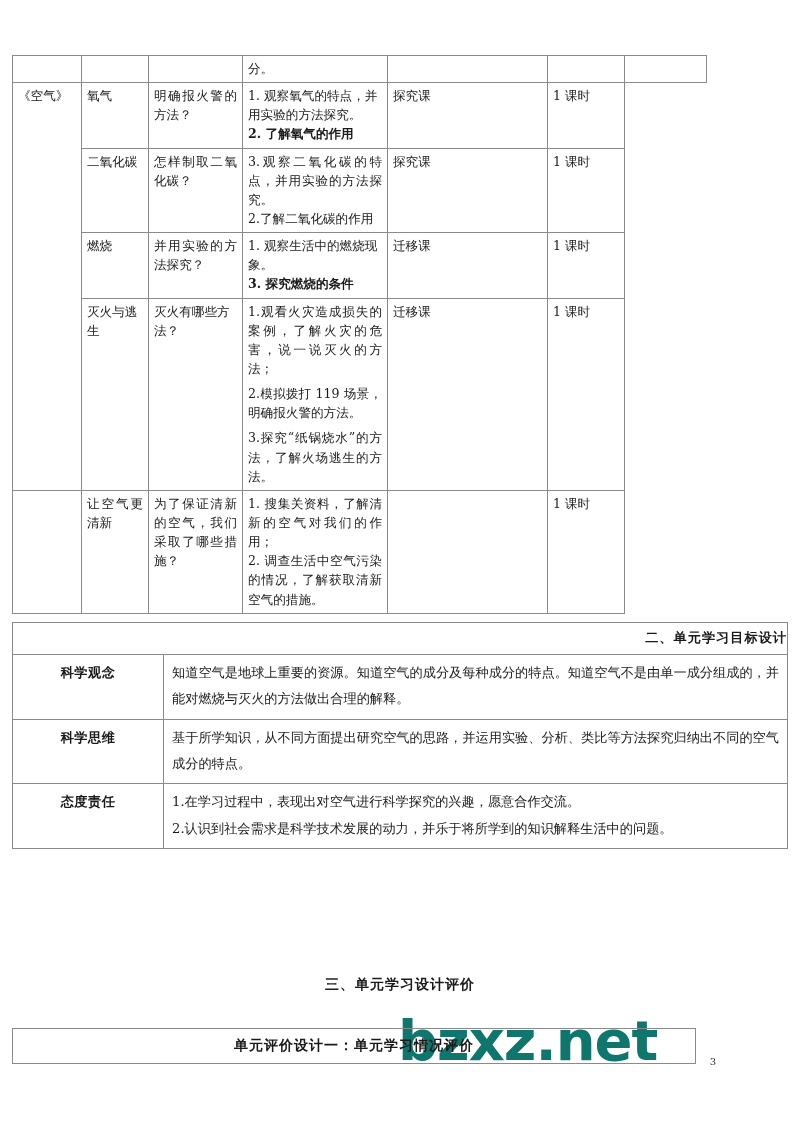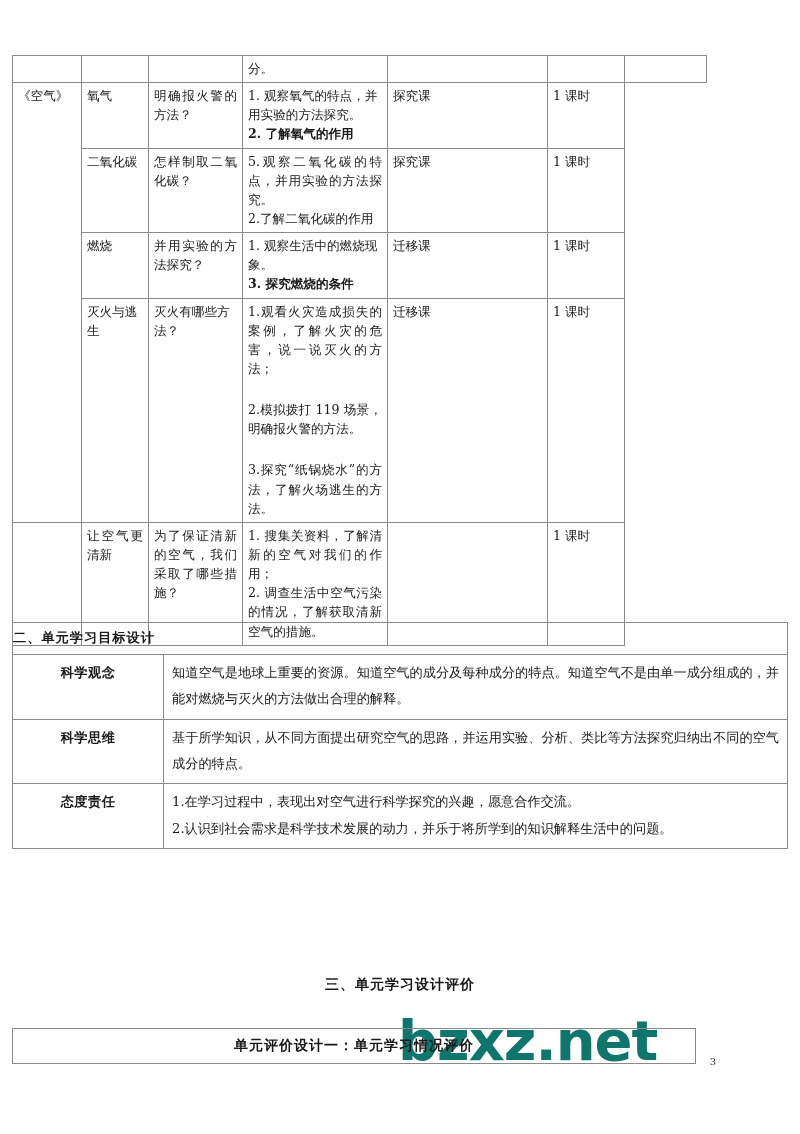--- a/index.html
+++ b/index.html
@@ -207,7 +207,7 @@
           <td>二氧化碳</td>
           <td class="cell-just">怎样制取二氧化碳？</td>
           <td class="cell-just">
-            <p class="txt-line">5.观察二氧化碳的特点，并用实验的方法探究。</p>
+            <p class="txt-line">3.观察二氧化碳的特点，并用实验的方法探究。</p>
             <p class="txt-line">2.了解二氧化碳的作用</p>
           </td>
           <td>探究课</td>

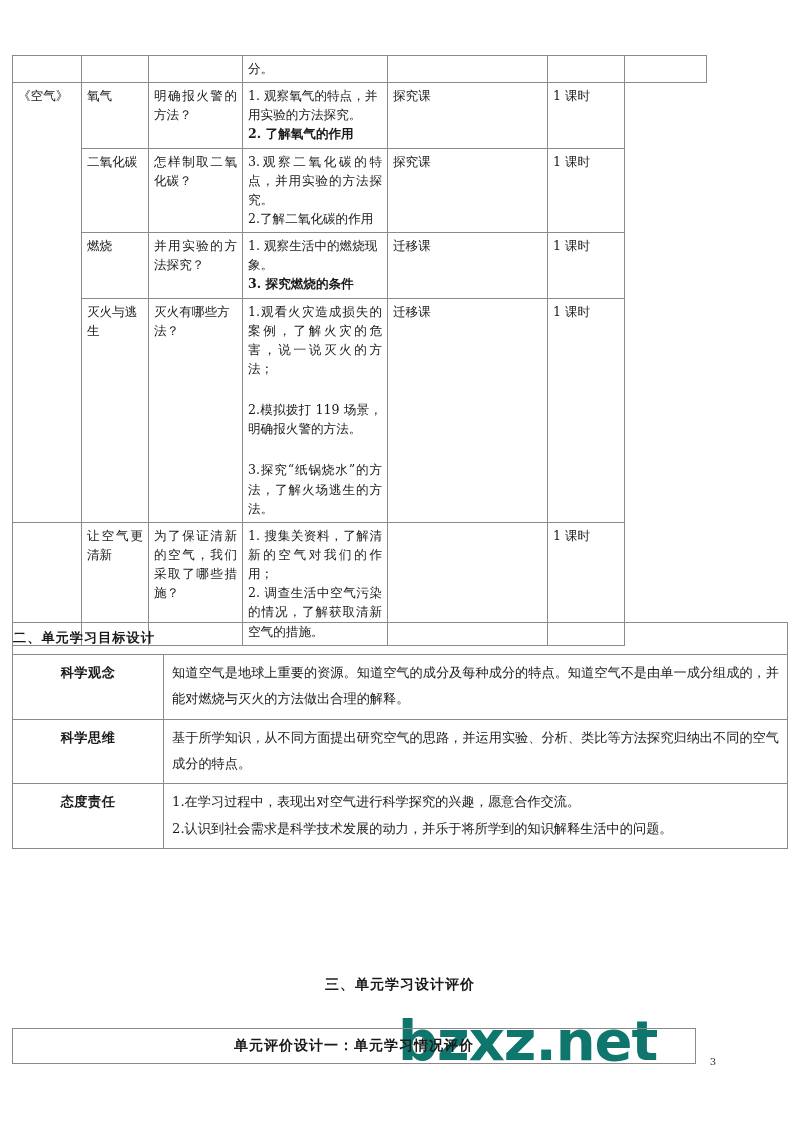--- a/index.html
+++ b/index.html
@@ -76,7 +76,7 @@
 
   .txt-line { margin: 0; padding: 0; }
   .txt-line.b { font-weight: 700; }
-  .txt-line.sp { margin-top: 22px; }
+  .txt-line.sp { margin-top: 6px; }
 
   
   #table-objectives {

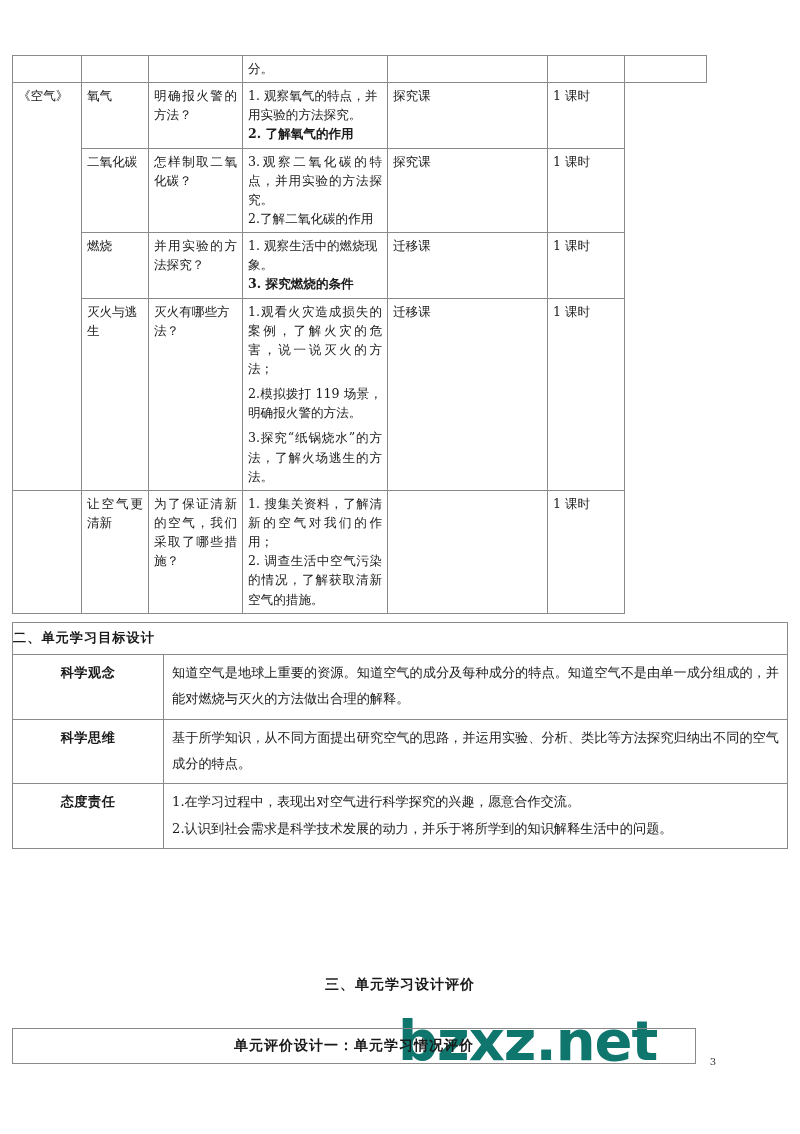--- a/index.html
+++ b/index.html
@@ -100,7 +100,7 @@
     letter-spacing: 0.5px;
   }
   .section-head-cell {
-    text-align: left;
+    text-align: right;
     font-weight: 700;
     font-family: "DejaVu Sans", "Liberation Sans", sans-serif;
     font-size: 14px;

